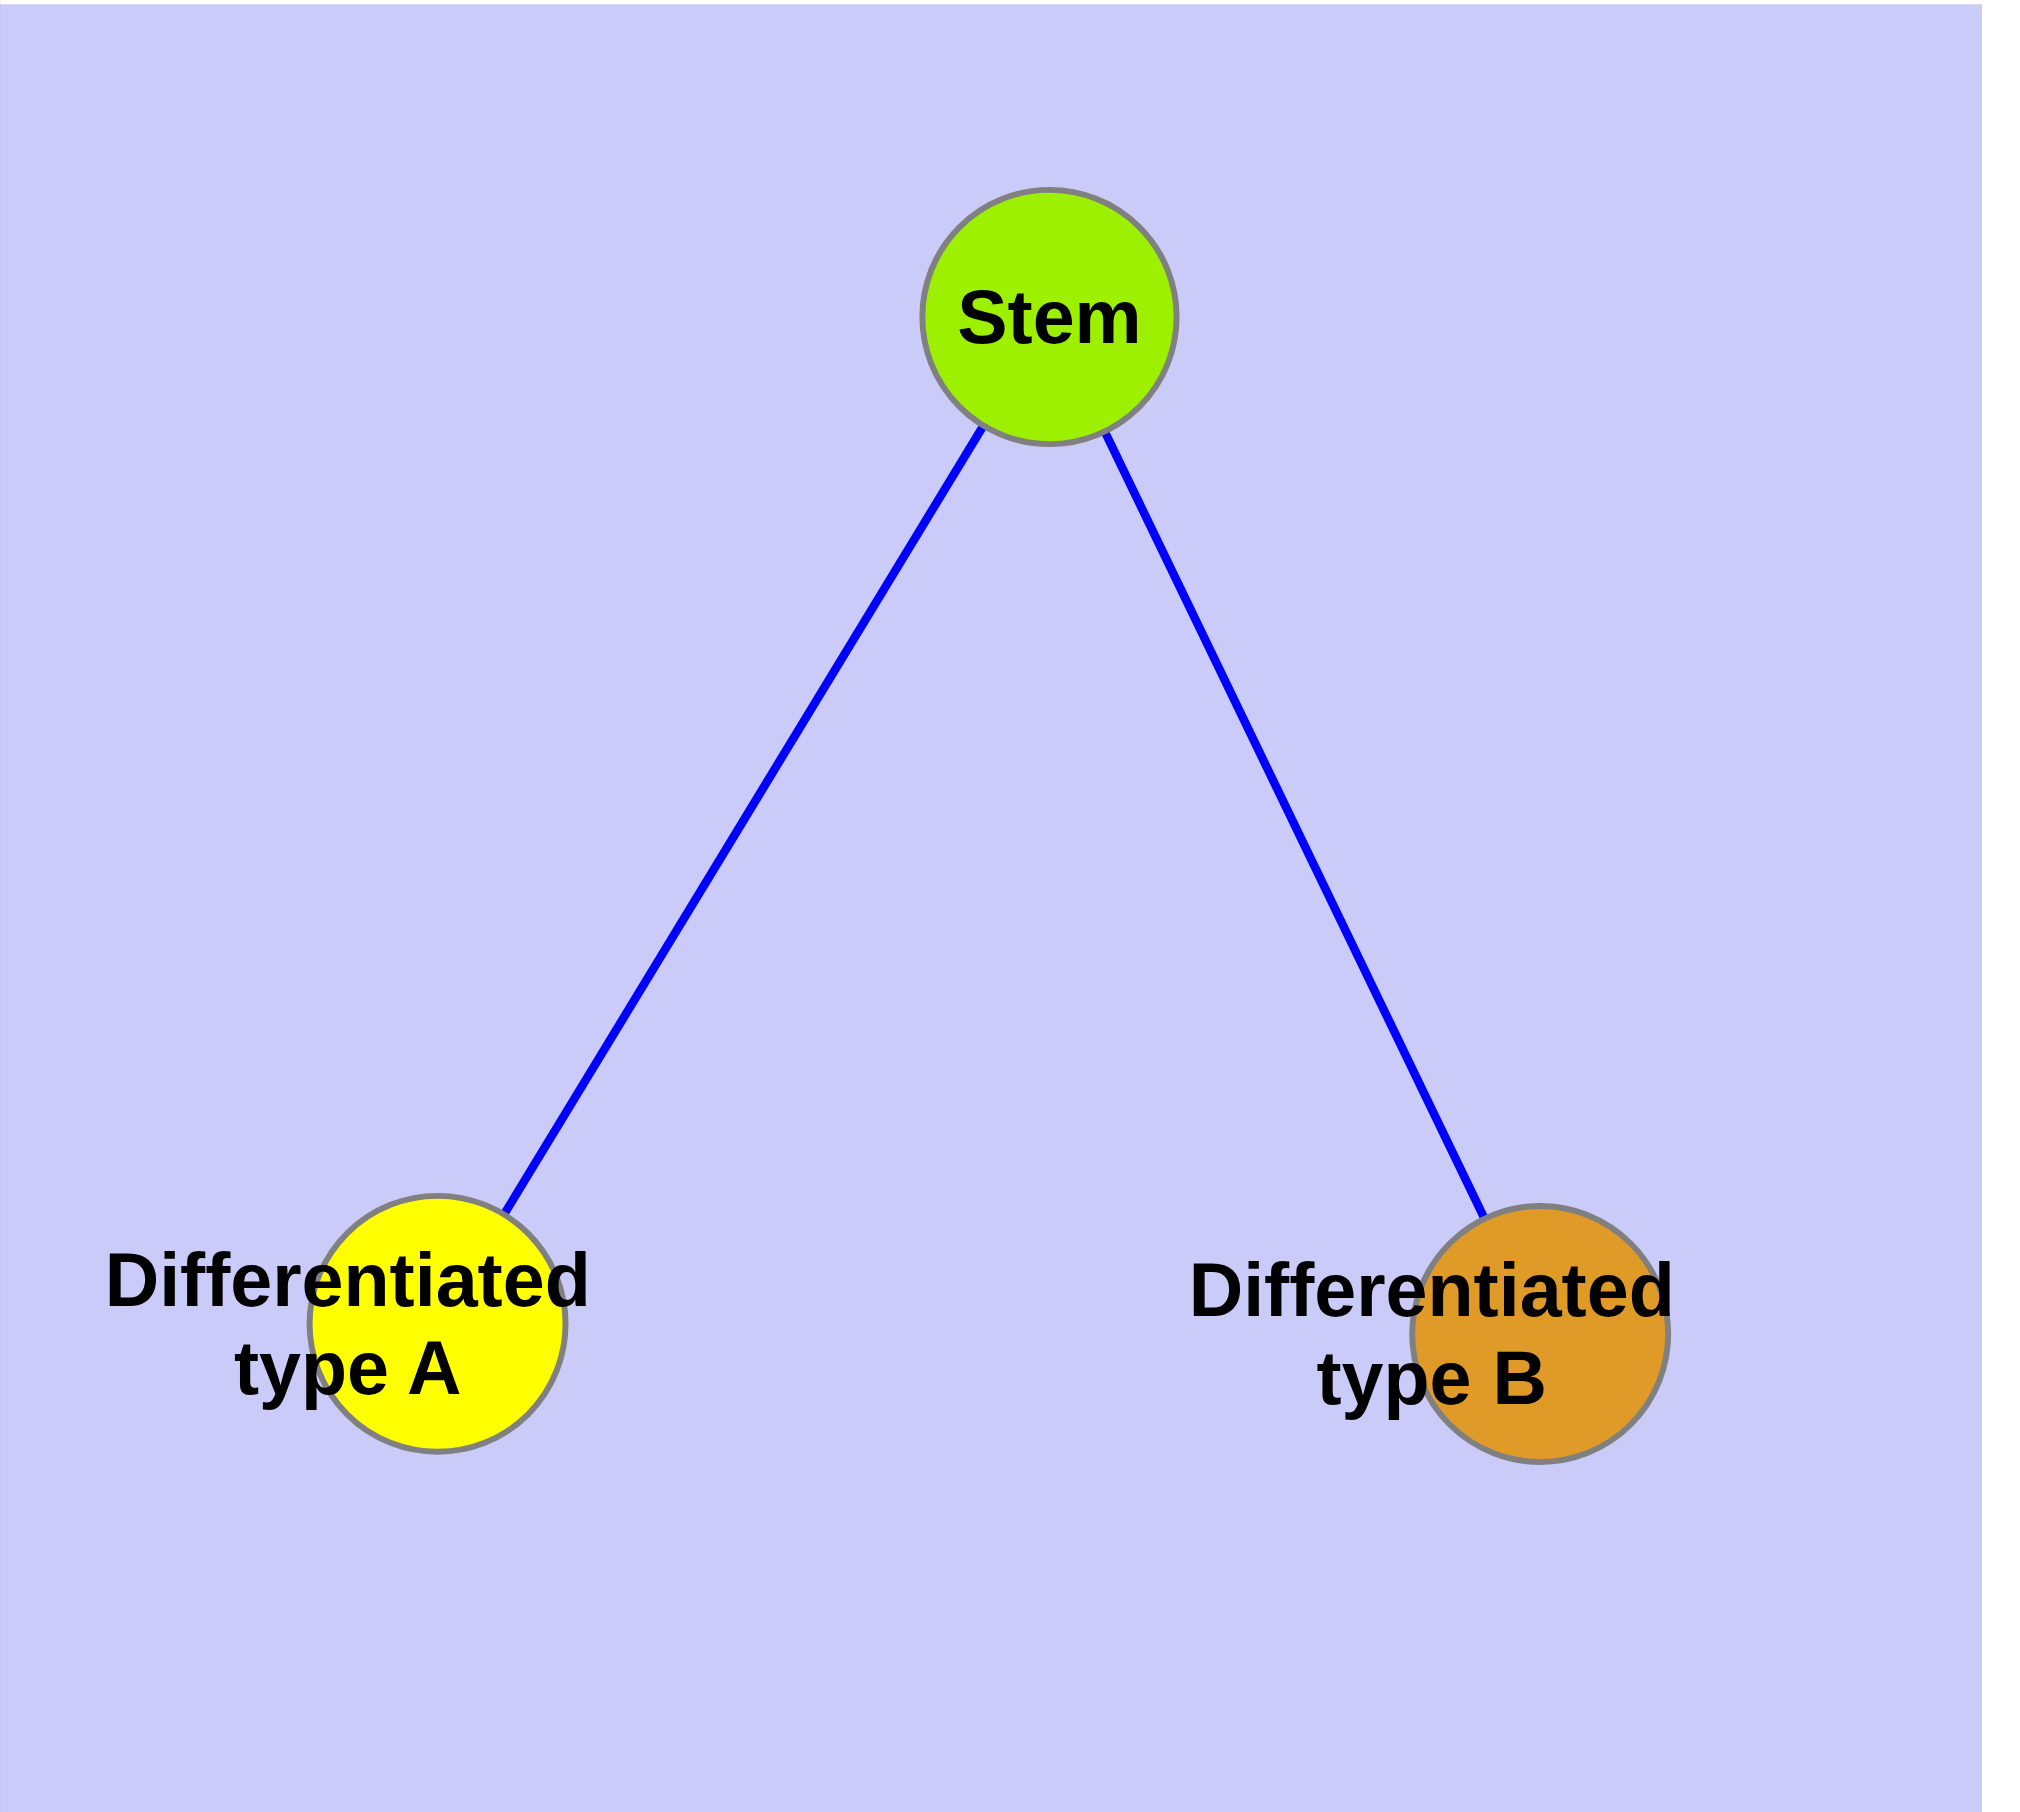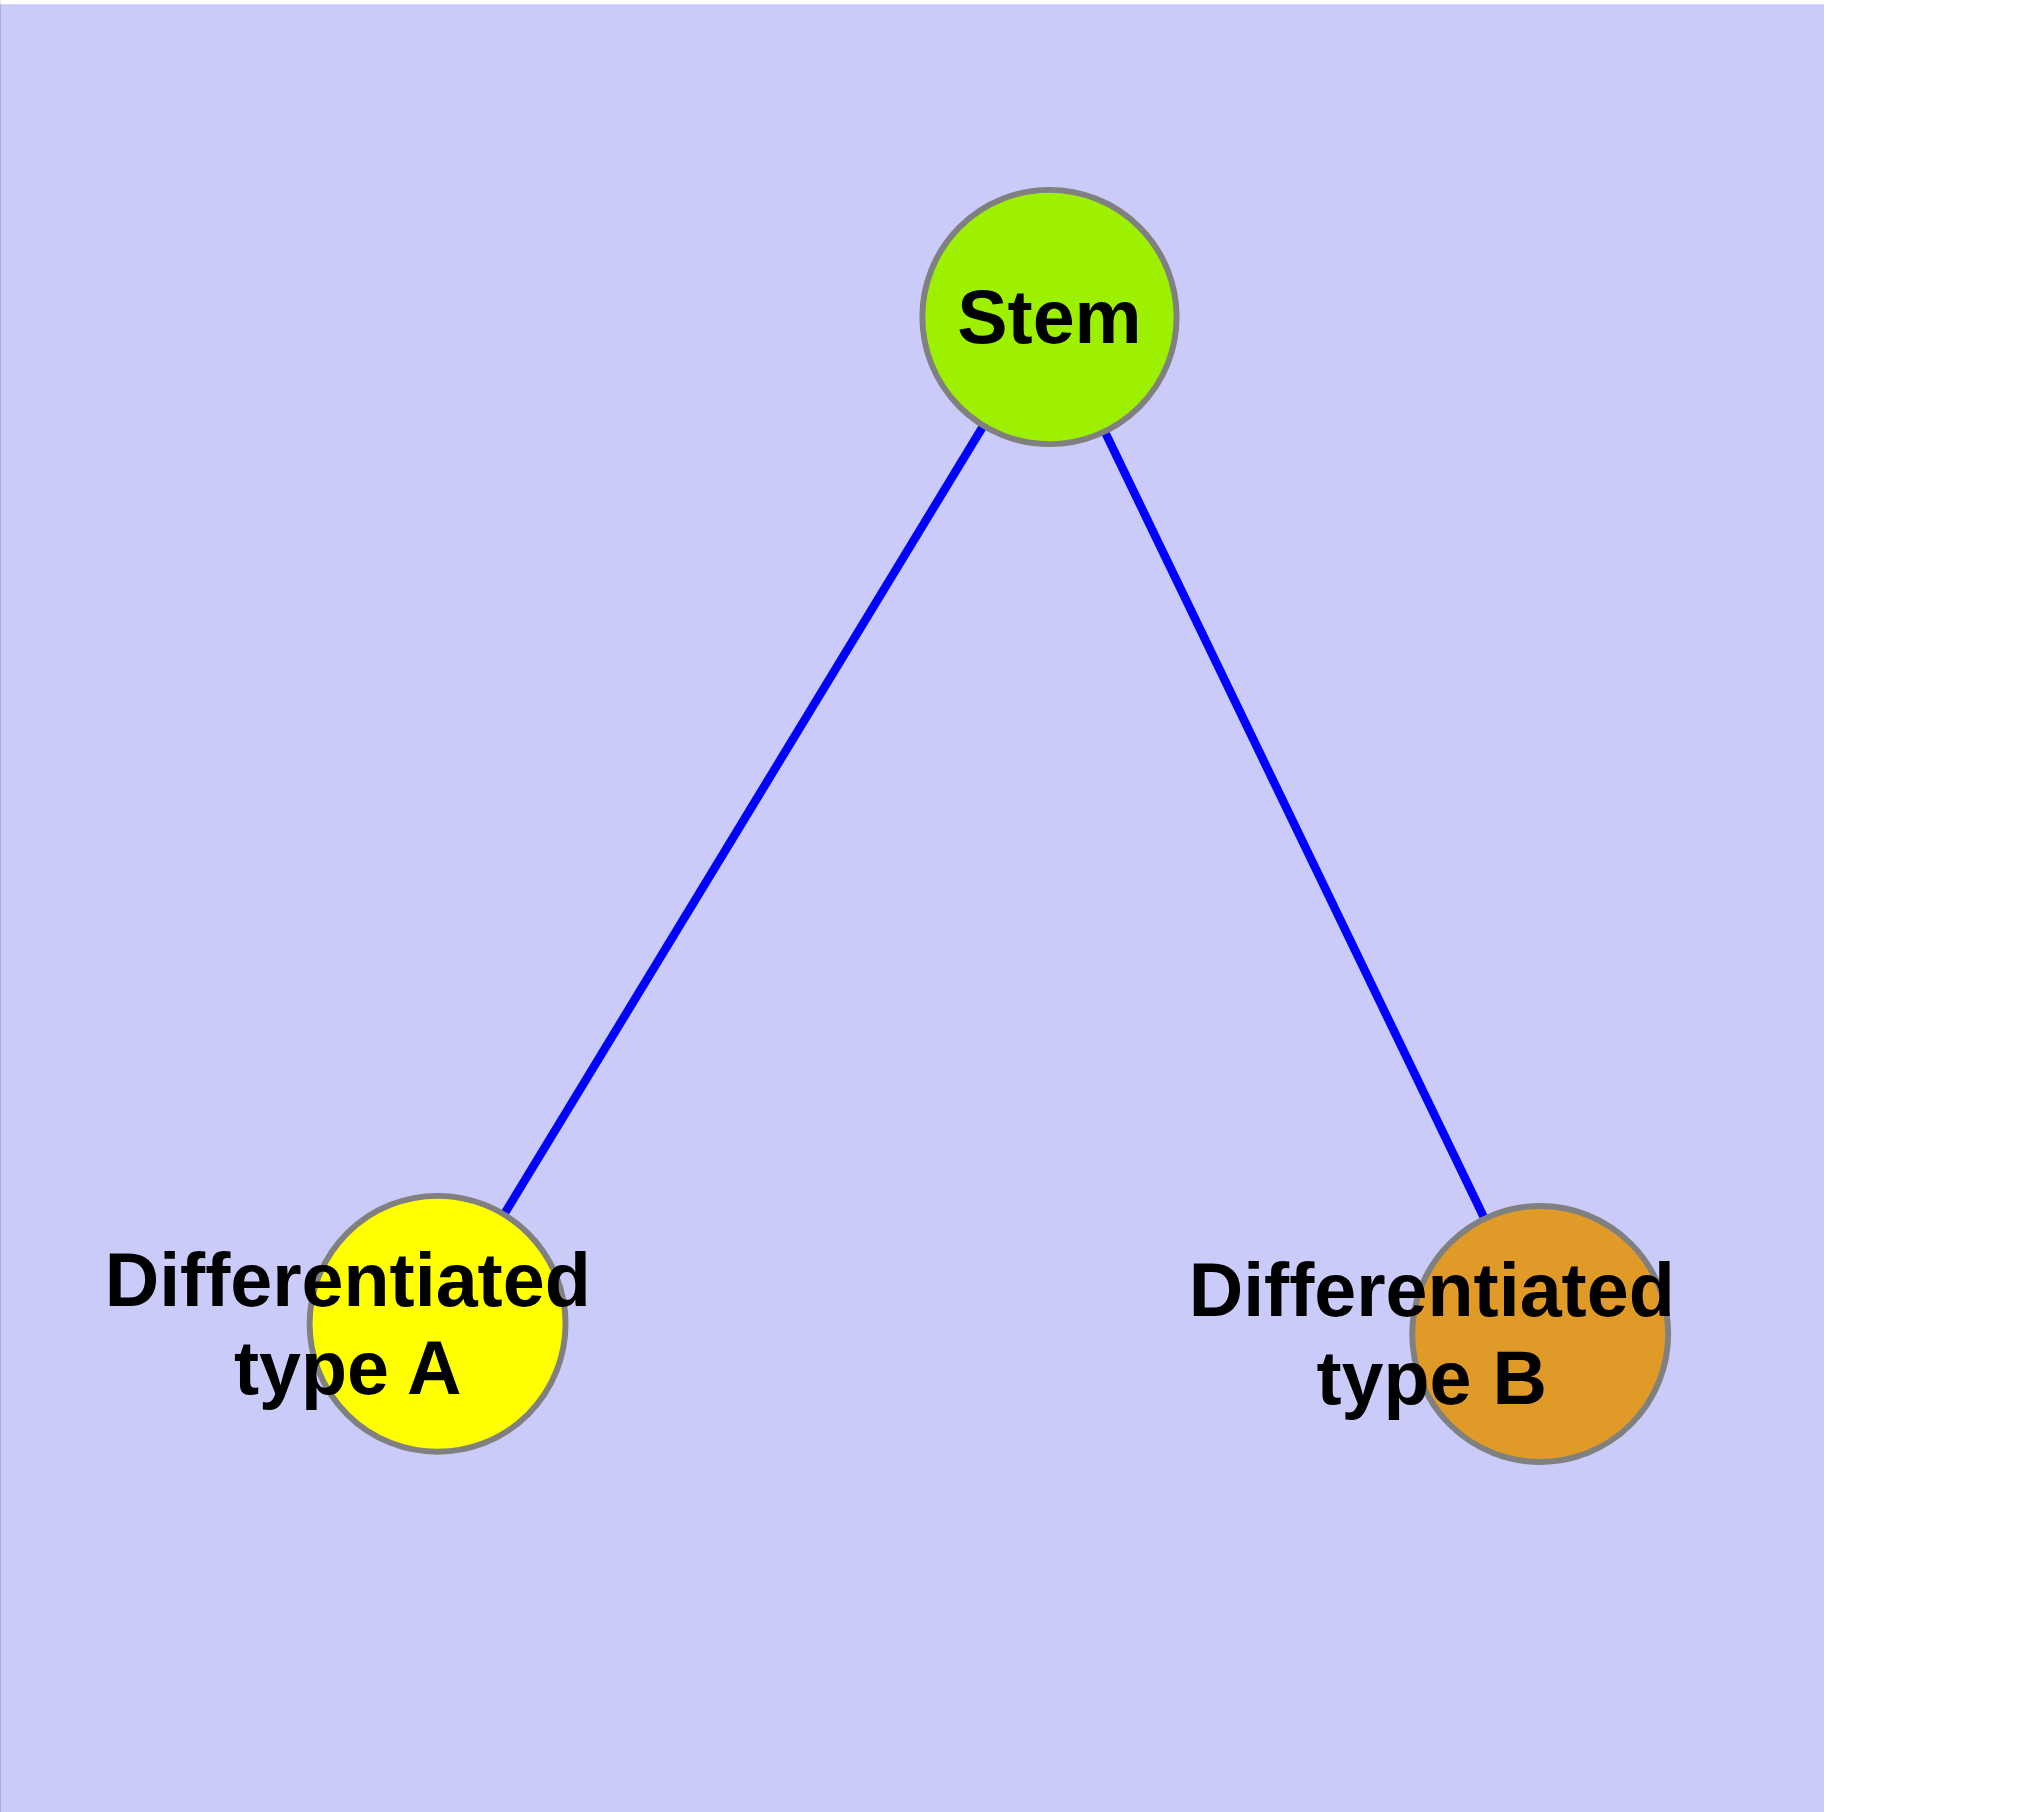--- a/index.html
+++ b/index.html
@@ -9,9 +9,9 @@
   }
   #canvas {
     position: relative;
-    width: 1824px;
+    width: 1982px;
     height: 1812px;
-    background: #15803d;
+    background: #c4b5fd;
     overflow: hidden;
     font-family: "Liberation Sans", sans-serif;
   }

